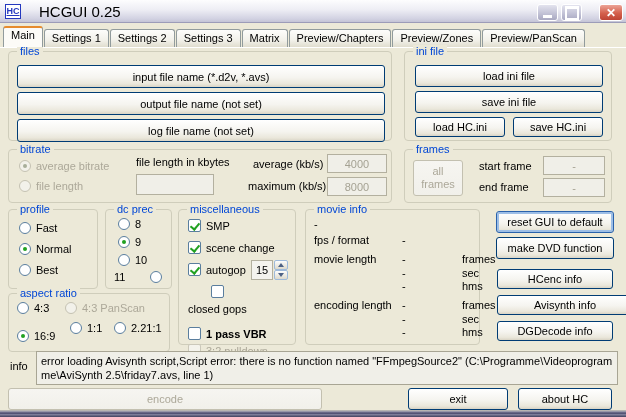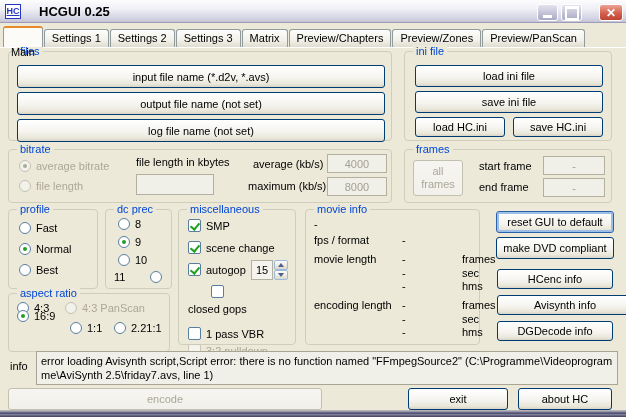--- a/index.html
+++ b/index.html
@@ -14,7 +14,7 @@
   #app-icon { width:16px; height:15px; margin:0 6px 0 5px; background:#FFFFFF;
     border:1px solid #2438BF; color:#2438BF; font-weight:bold; font-size:9px;
     display:flex; align-items:center; justify-content:center; text-decoration:underline; }
-  #title-text { font-weight:bold; font-size:13px; color:#000; padding-left:12px; }
+  #title-text { font-weight:normal; font-size:15px; color:#000; padding-left:12px; }
   .wbtn { position:absolute; top:4px; width:21px; height:17px; border-radius:3px;
     border:1px solid #FFFFFF; display:flex; align-items:center; justify-content:center; }
   .wbtn.gray { background:linear-gradient(180deg,#E3E3EE 0%,#C0C0D4 60%,#A9A9C2 100%); }

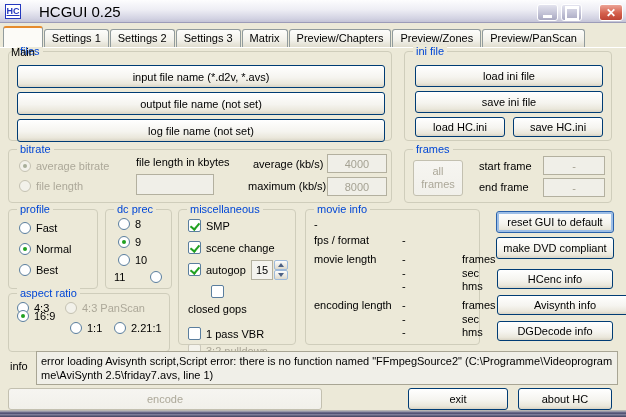--- a/index.html
+++ b/index.html
@@ -29,7 +29,7 @@
   .tab { height:18px; padding:2px 7px 0 7px; margin-right:1px; border:1px solid #919B9C; border-bottom:none;
     border-radius:3px 3px 0 0; background:linear-gradient(180deg,#FDFDFB 0%,#F2F1EA 60%,#E0DDCE 100%);
     color:#000; white-space:nowrap; }
-  .tab.active { height:21px; padding-top:18px; background:#FCFBF7; border-top:2px solid #E68B2C; position:relative; z-index:3; }
+  .tab.active { height:21px; padding-top:1px; background:#FCFBF7; border-top:2px solid #E68B2C; position:relative; z-index:3; }
 
   
   #client { position:absolute; left:0; top:47px; width:626px; height:363px; background:#ECE9D8;

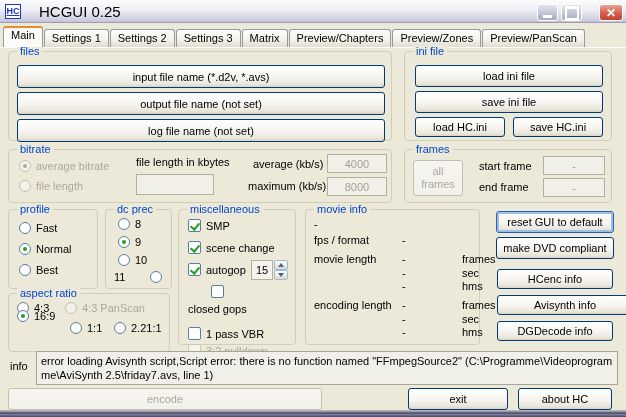--- a/index.html
+++ b/index.html
@@ -287,7 +287,7 @@
     </div>
 
     <div class="xp-btn focused" style="left:496px; top:163px; width:118px; height:22px;">reset GUI to default</div>
-    <div class="xp-btn" style="left:496px; top:189px; width:118px; height:22px;">make DVD compliant</div>
+    <div class="xp-btn" style="left:496px; top:189px; width:118px; height:22px;">make DVD function</div>
     <div class="xp-btn" style="left:497px; top:221px; width:116px; height:20px;">HCenc info</div>
     <div class="xp-btn" style="left:497px; top:247px; width:136px; height:20px;">Avisynth info</div>
     <div class="xp-btn" style="left:497px; top:273px; width:116px; height:20px;">DGDecode info</div>

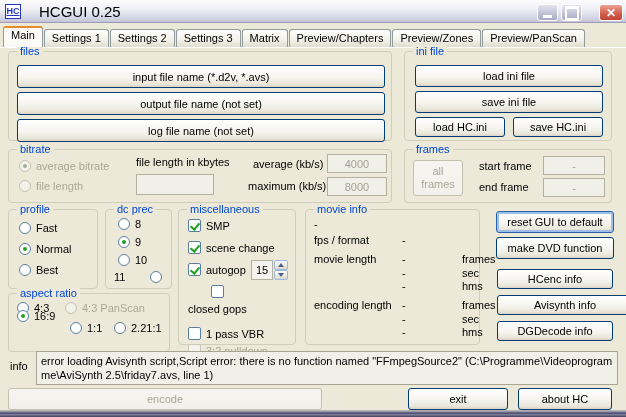--- a/index.html
+++ b/index.html
@@ -272,7 +272,7 @@
         <span class="radio"></span>
         <span>4:3 PanScan</span>
       </div>
-      <div class="row" style="left:8px; top:16px;align-items:flex-end;">
+      <div class="row" style="left:8px; top:36px;align-items:flex-end;">
         <span class="radio checked"></span>
         <span>16:9</span>
       </div>

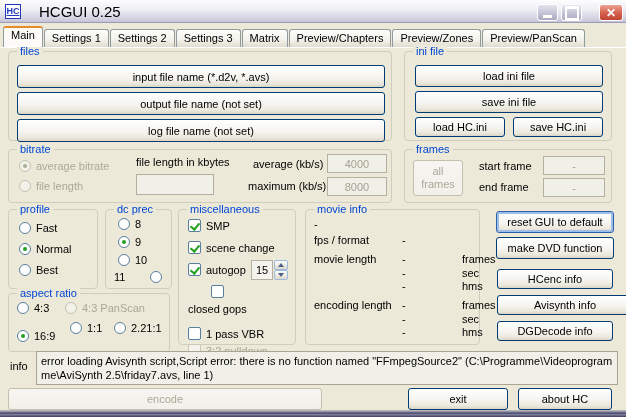--- a/index.html
+++ b/index.html
@@ -213,7 +213,7 @@
         <span class="checkbox"></span>
         <span>3:2 pulldown</span>
       </div>
-      <div class="row" style="left:9px; top:117px;">
+      <div class="row" style="left:9px; top:117px;font-weight:bold;">
         <span class="checkbox"></span>
         <span>1 pass VBR</span>
       </div>

